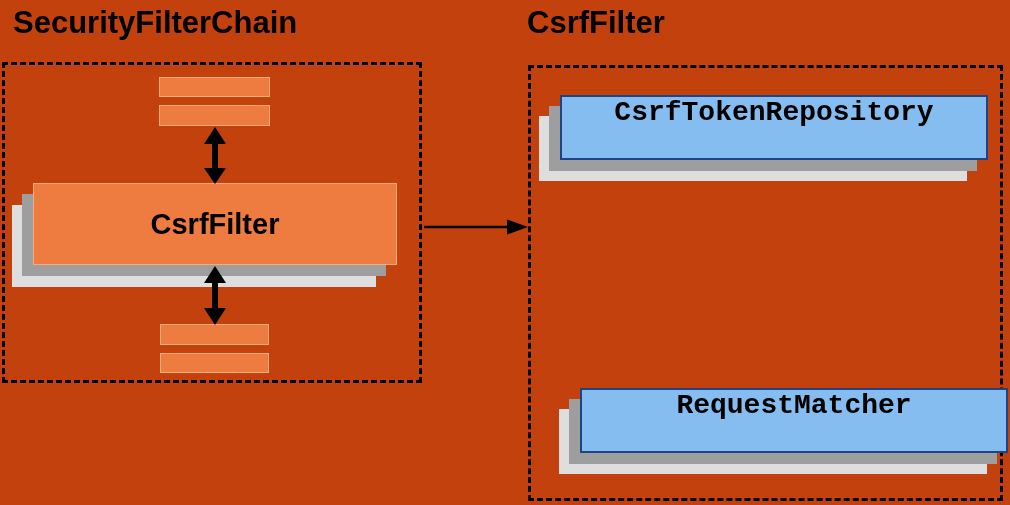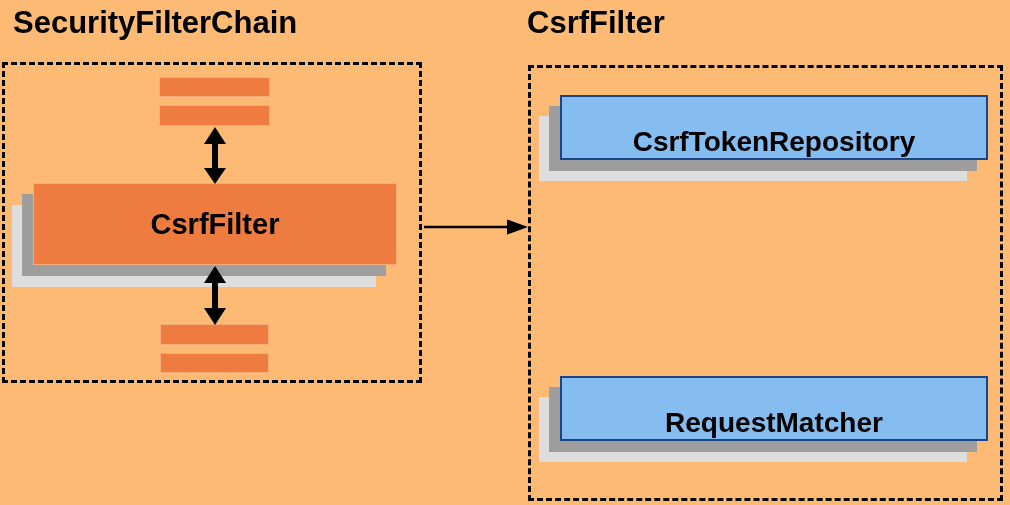--- a/index.html
+++ b/index.html
@@ -18,7 +18,7 @@
     position:relative;
     width:1010px;
     height:505px;
-    background:#fdba74;
+    background:#c2410c;
     overflow:hidden;
   }
   .title{

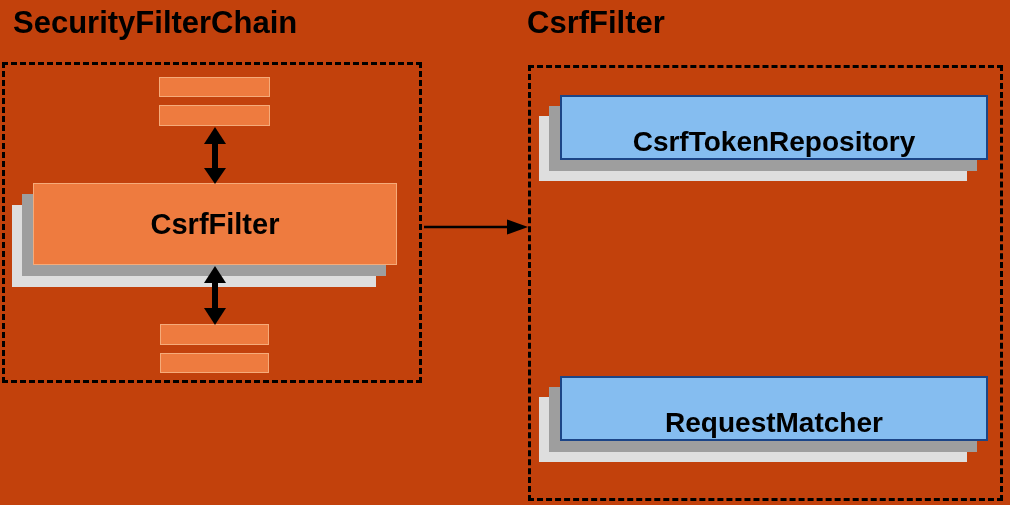--- a/index.html
+++ b/index.html
@@ -62,9 +62,10 @@
     background:var(--blue-fill);
     border:2px solid var(--blue-border);
     box-shadow:-11px 11px 0 0 var(--shadow-dark), -21px 21px 0 0 var(--shadow-light);
-    display:flex;align-items:flex-end;justify-content:center;
+    display:flex;align-items:flex-start;justify-content:center;
     font-size:28px;font-weight:700;color:#000;
     white-space:nowrap;
+    font-family:Liberation Mono, monospace;
   }
   .blue-box.pos0{top:27px;}
   .blue-box.pos1{top:126px;}

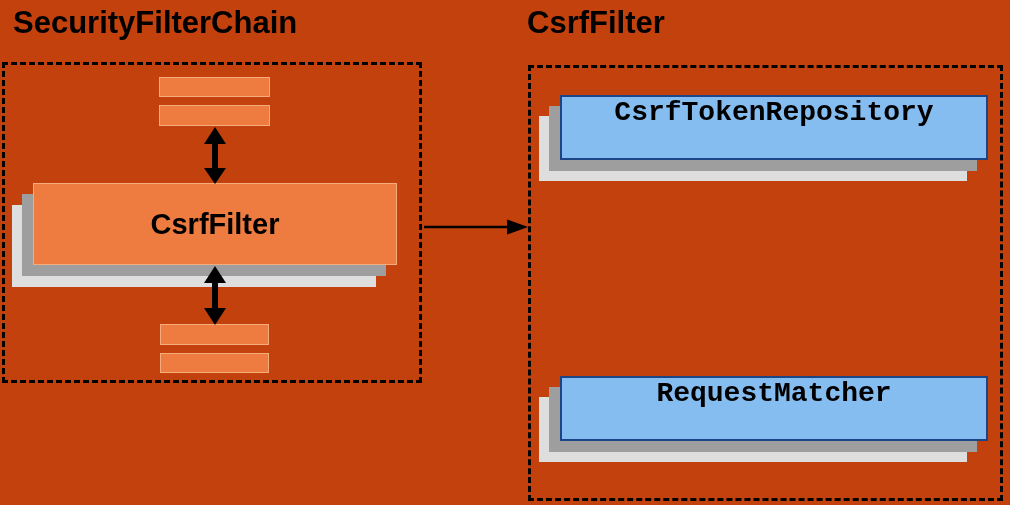--- a/index.html
+++ b/index.html
@@ -70,7 +70,7 @@
   .blue-box.pos0{top:27px;}
   .blue-box.pos1{top:126px;}
   .blue-box.pos2{top:225px;}
-  .blue-box.pos3{top:308px;}
+  .blue-box.pos3{top:320px;margin-left:20px;}
   .arrow-overlay{
     position:absolute;left:0;top:0;width:1010px;height:505px;
     pointer-events:none;

